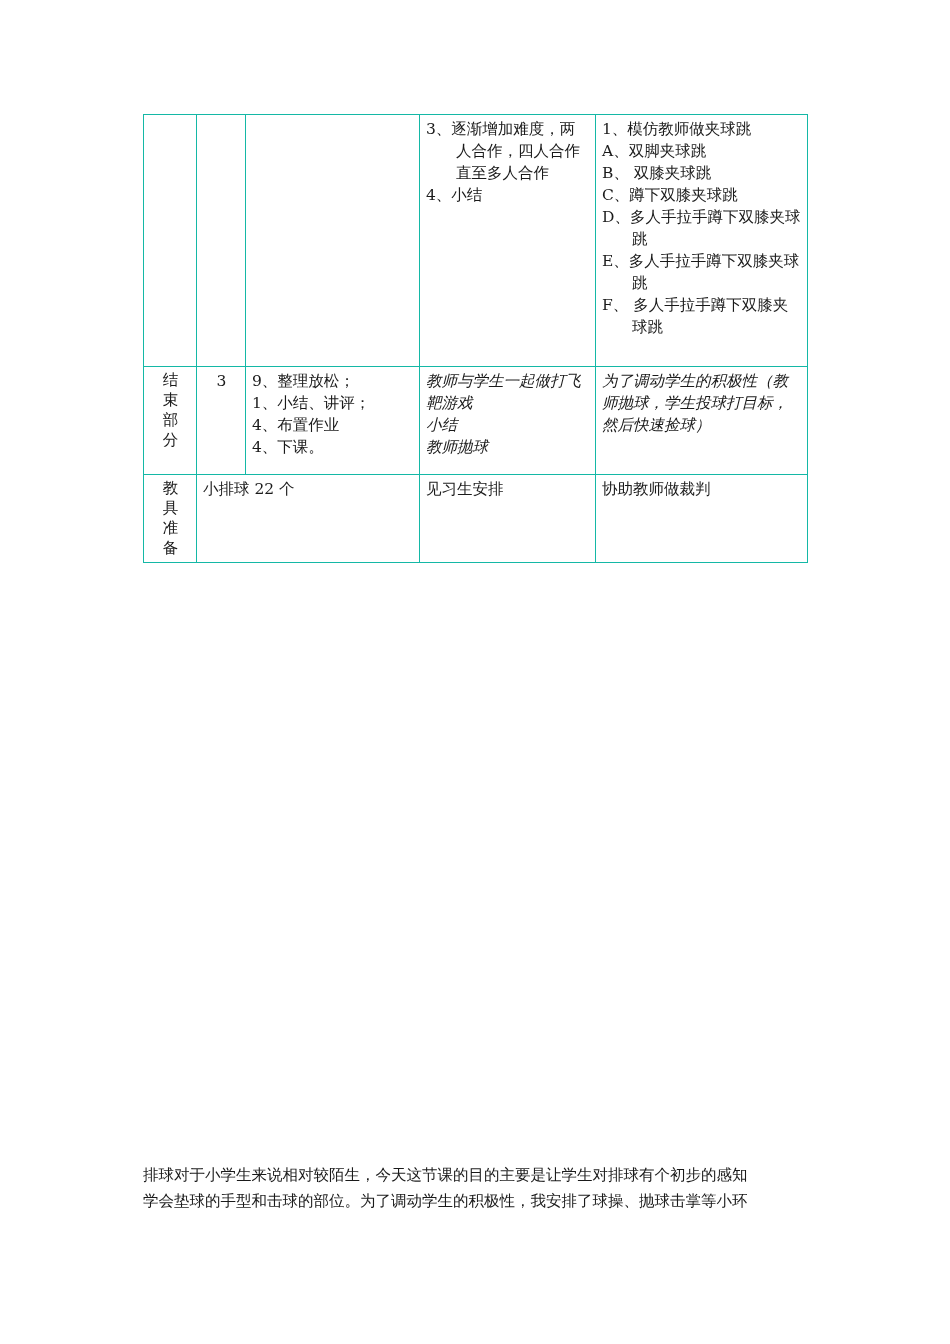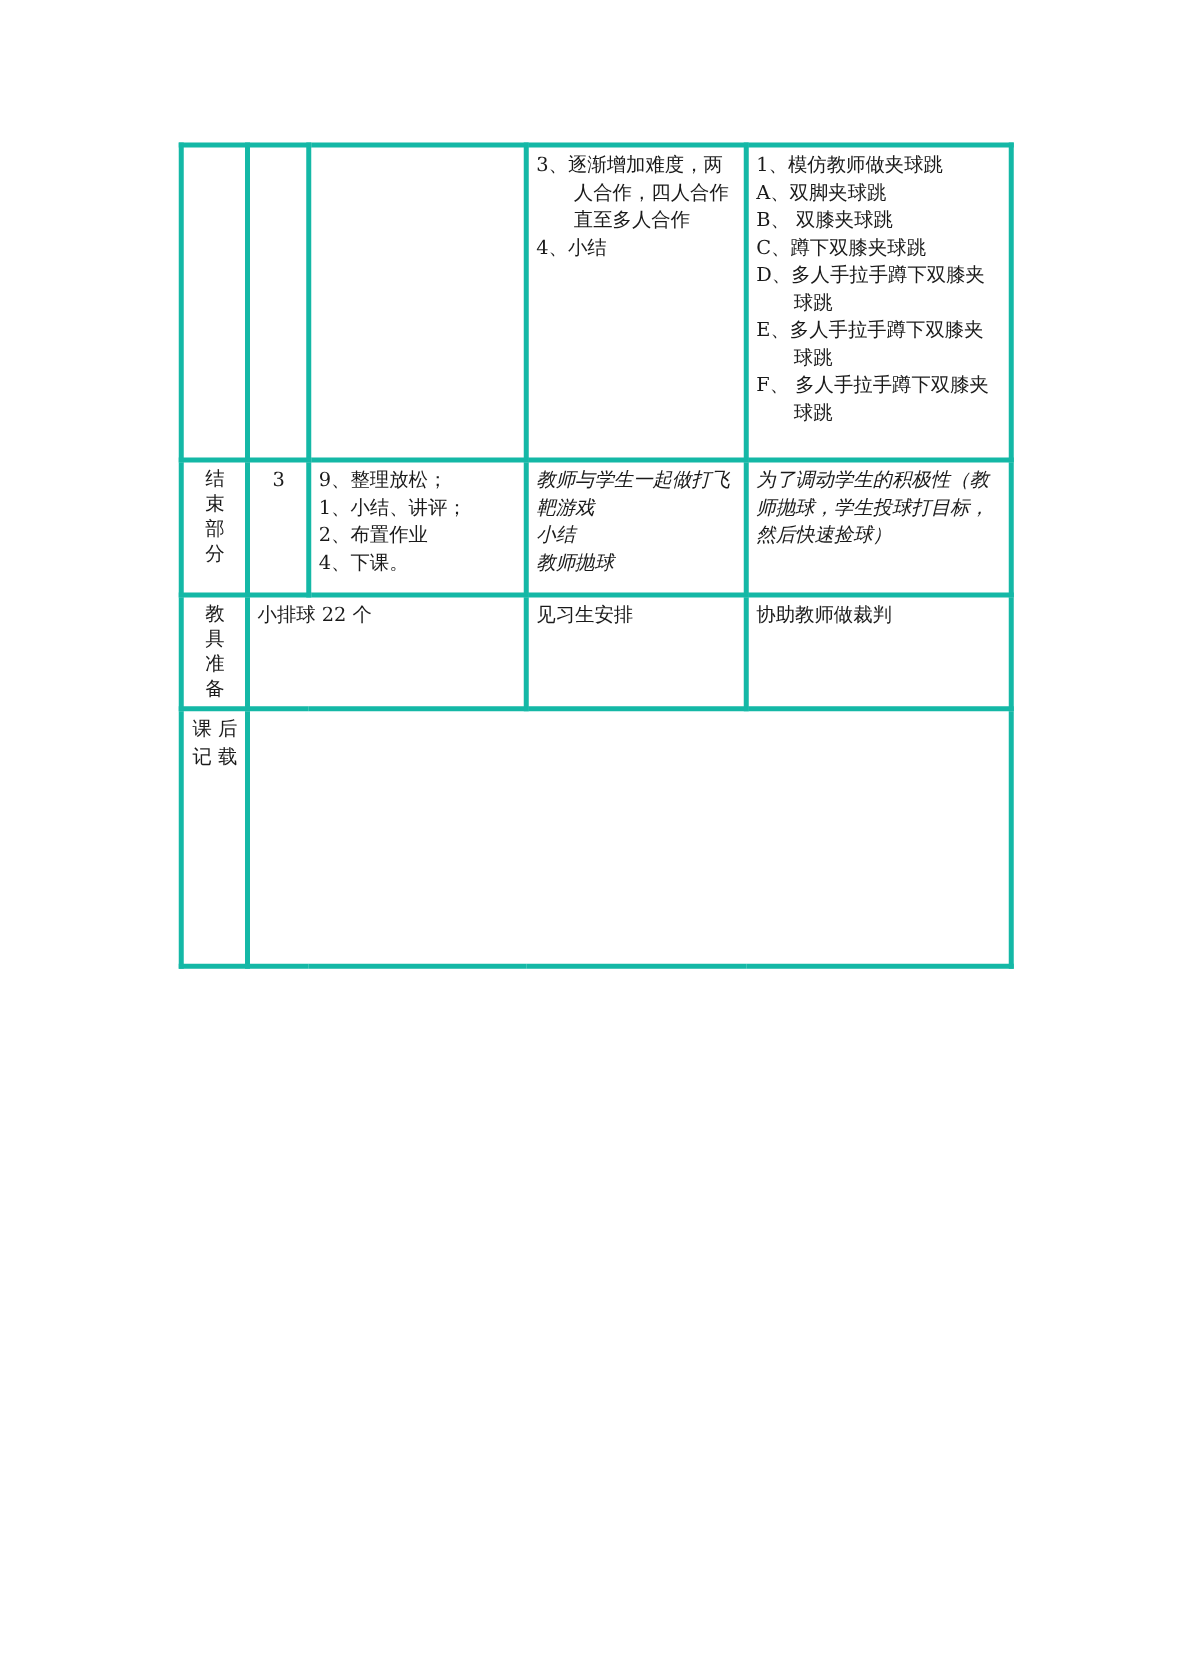--- a/index.html
+++ b/index.html
@@ -36,7 +36,7 @@
     table-layout: fixed;
   }
   .lesson-table td {
-    border: 4px solid #14b8a6;
+    border: 1px solid #14b8a6;
     vertical-align: top;
     padding: 3px 5px 3px 6px;
     font-size: 15.5px;

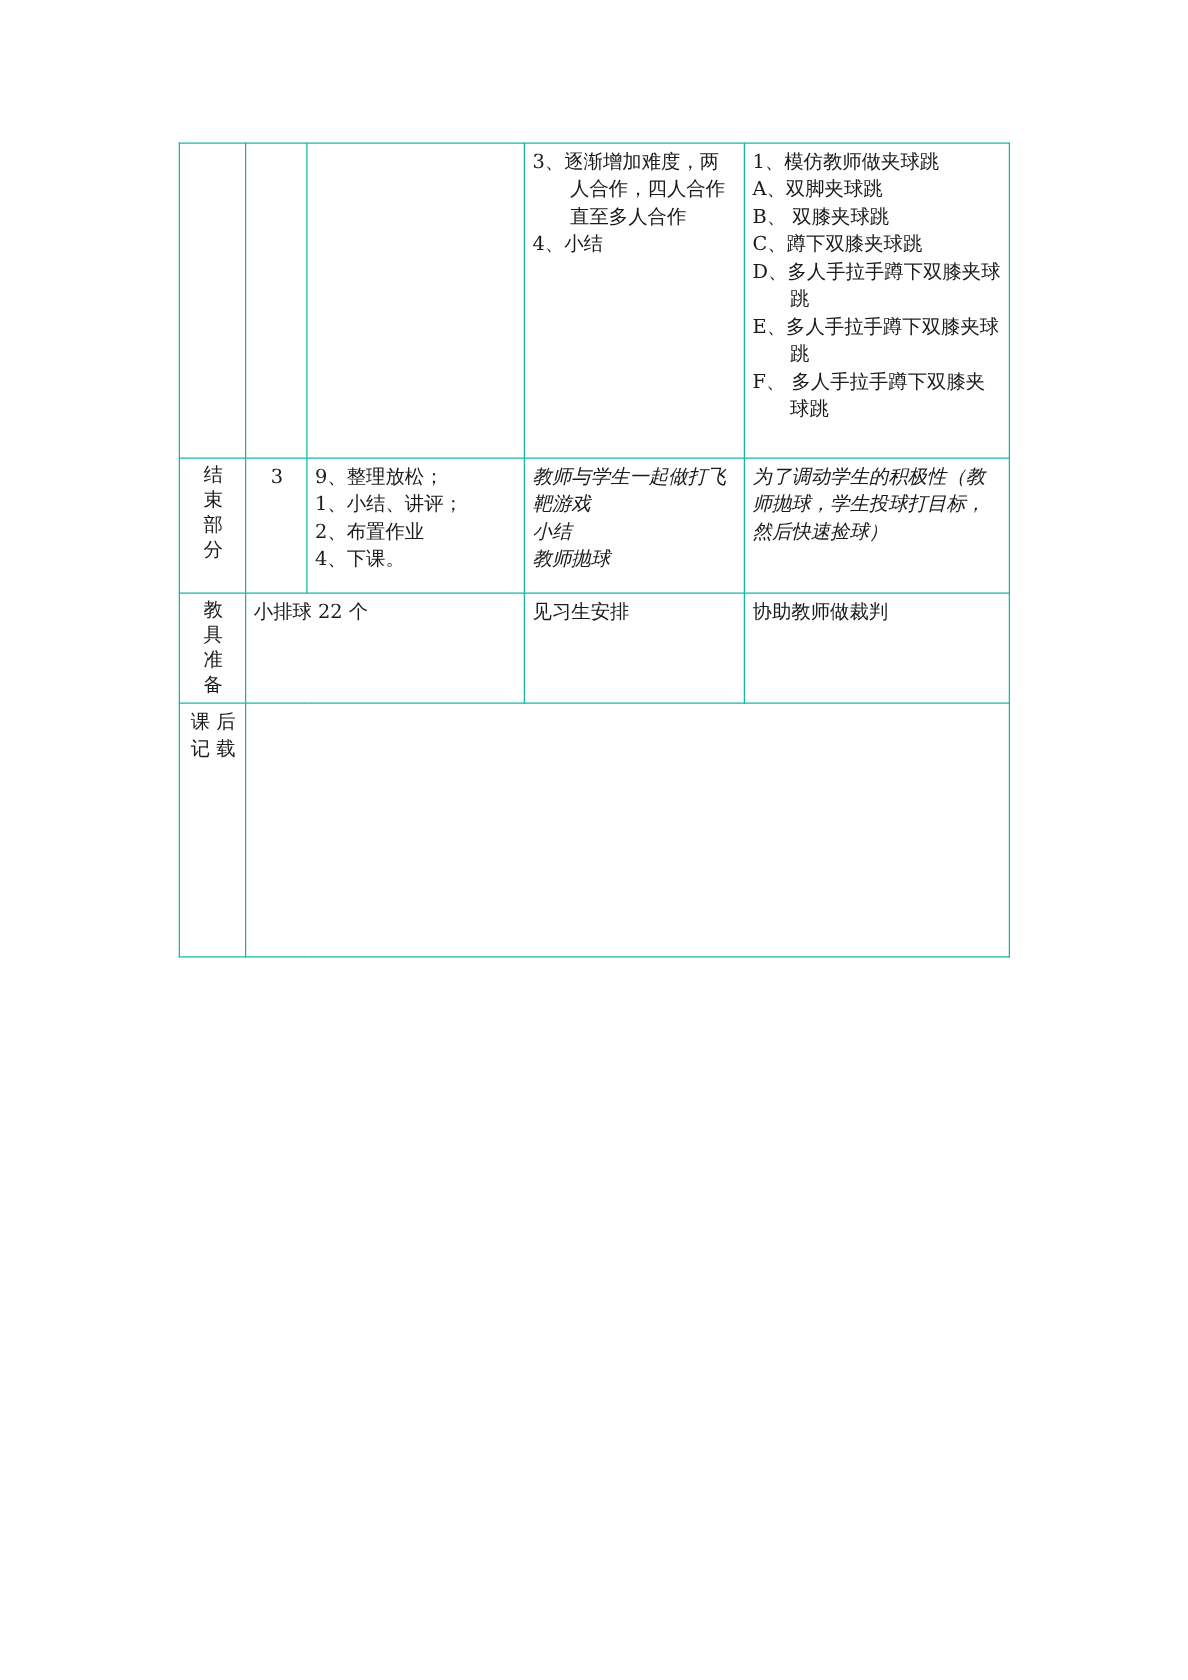--- a/index.html
+++ b/index.html
@@ -178,7 +178,7 @@
           <div class="lines">
             <span class="hang">9、整理放松；</span>
             <span class="hang">1、小结、讲评；</span>
-            <span class="hang">2、布置作业</span>
+            <span class="hang">4、布置作业</span>
             <span class="hang">4、下课。</span>
           </div>
         </td>

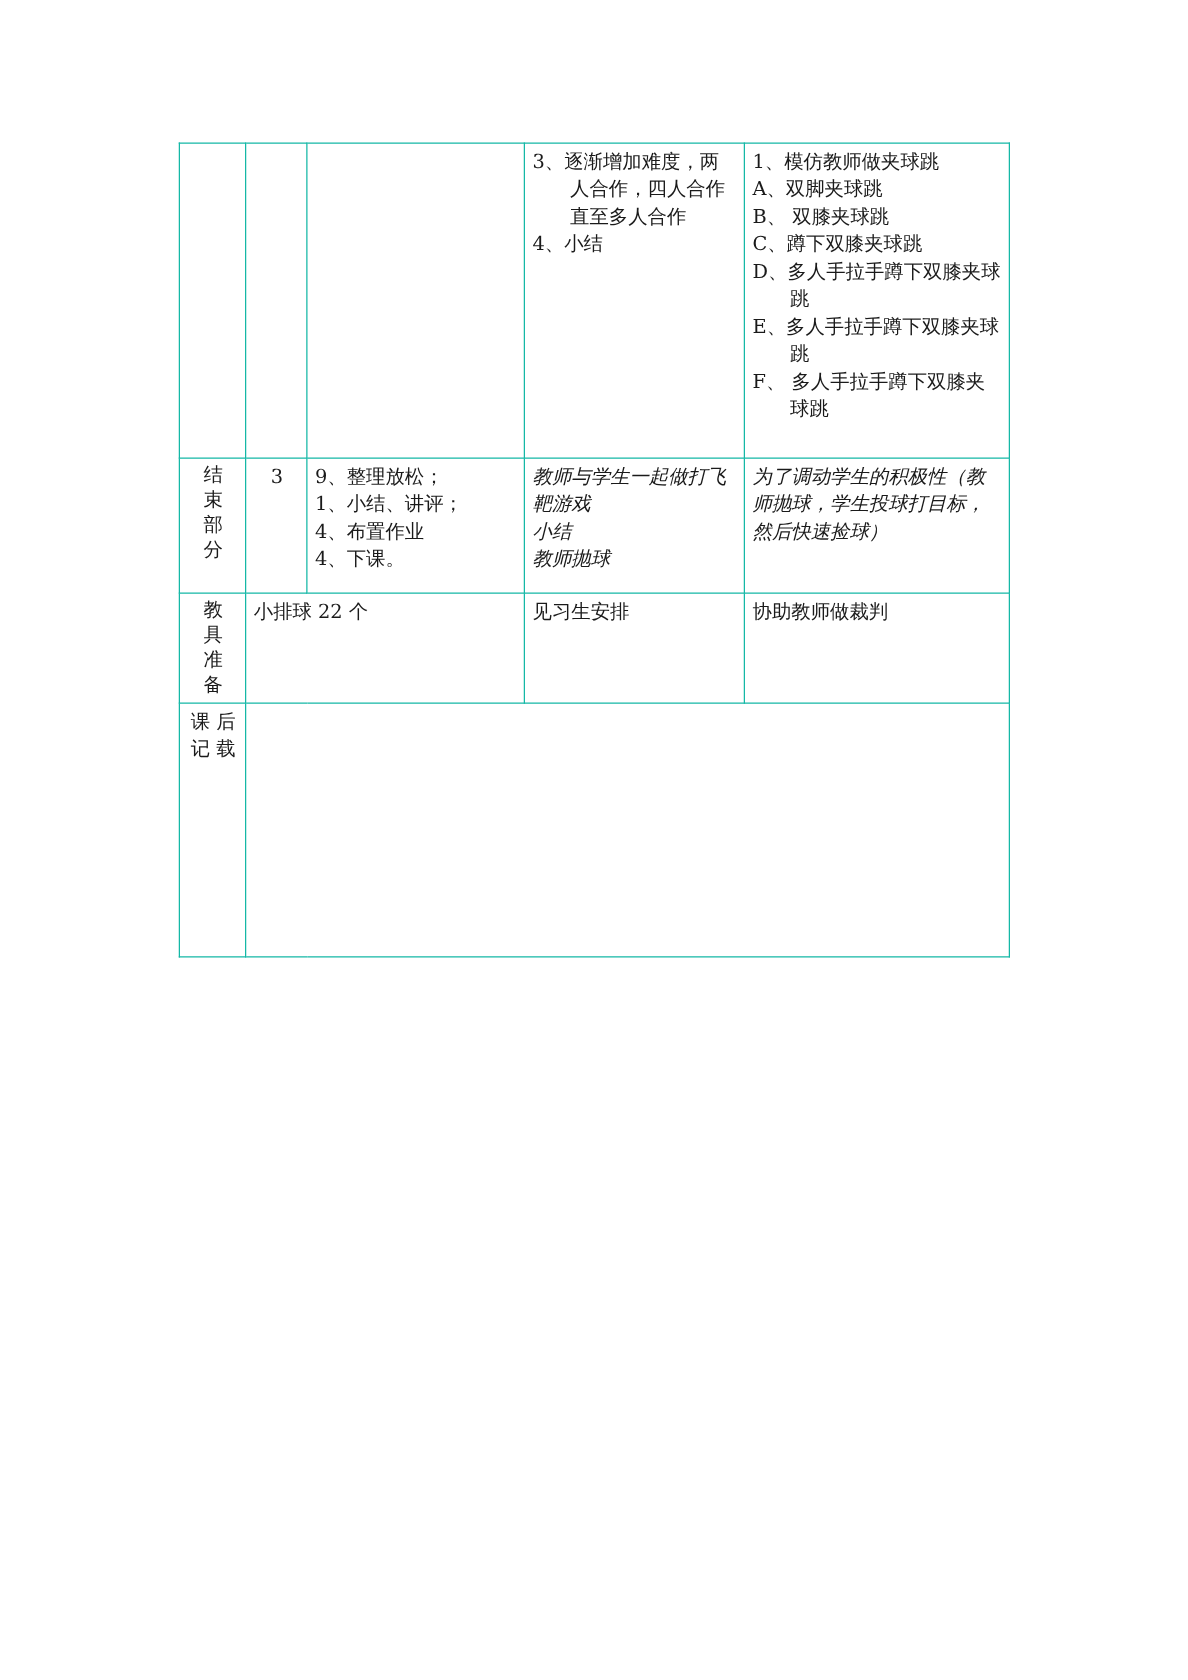--- a/index.html
+++ b/index.html
@@ -210,17 +210,6 @@
         <td class="mid-left">协助教师做裁判</td>
       </tr>
 
-      <tr>
-        <td class="notes-label">
-          <span class="vstack">
-            <span>课</span>
-            <span>后</span>
-            <span>记</span>
-            <span>载</span>
-          </span>
-        </td>
-        <td class="notes-body" colspan="4"></td>
-      </tr>
 
     </tbody>
   </table>

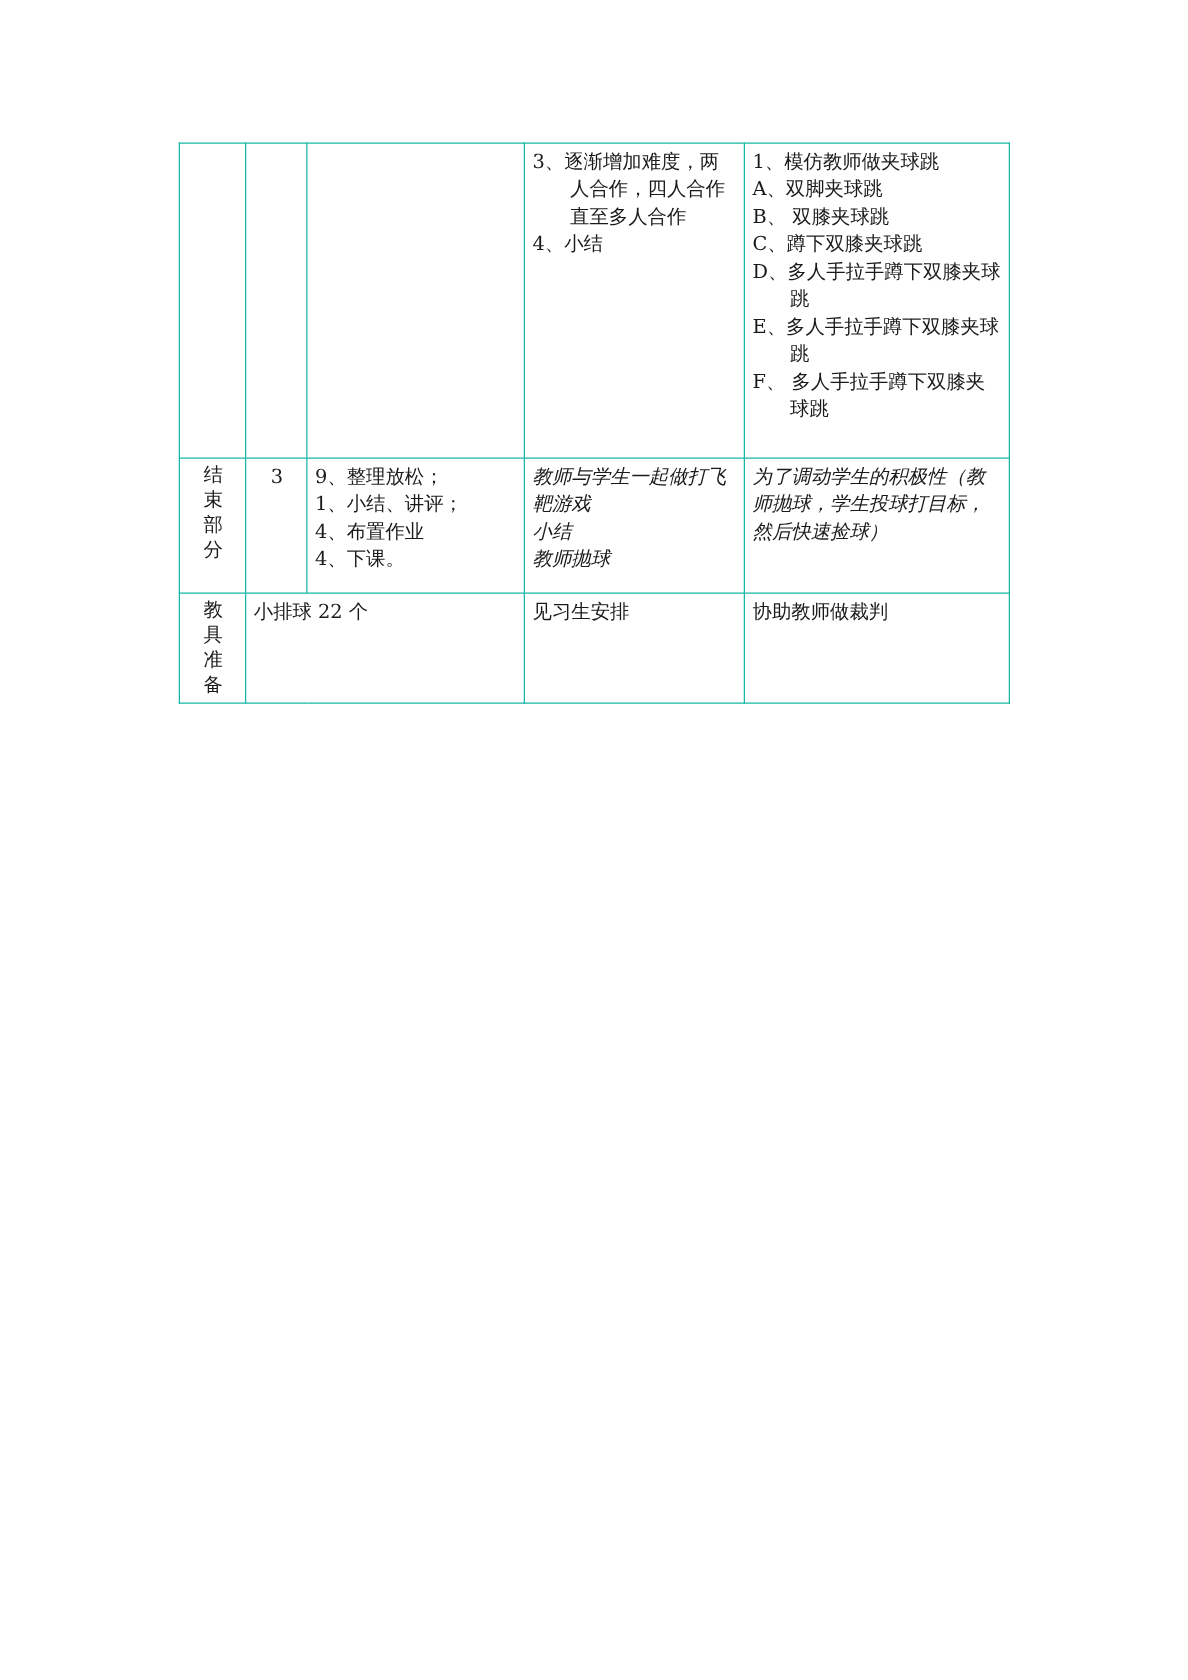--- a/index.html
+++ b/index.html
@@ -214,6 +214,10 @@
     </tbody>
   </table>
 
+  <div class="bottom-para">
+    <span class="line">排球对于小学生来说相对较陌生，今天这节课的目的主要是让学生对排球有个初步的感知</span>
+    <span class="line">学会垫球的手型和击球的部位。为了调动学生的积极性，我安排了球操、抛球击掌等小环</span>
+  </div>
 
 </div>
 

